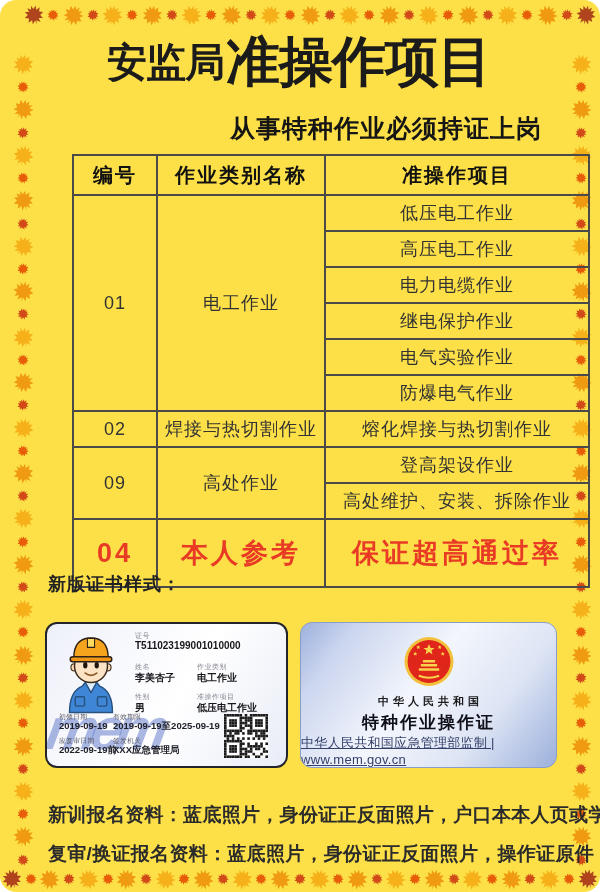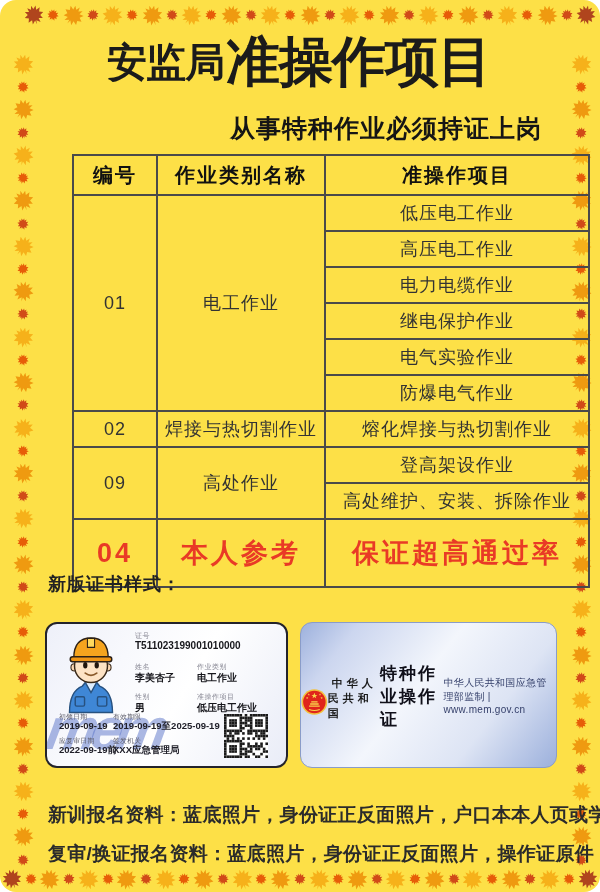--- a/index.html
+++ b/index.html
@@ -49,7 +49,7 @@
   .band-val{font-size:9.5px;font-weight:700;color:#20202a;}
   .qr{position:absolute;left:177px;top:90px;width:44px;height:44px;background:#fff;fill:#1a1a1a;}
 
-  .card-back{left:300px;width:257px;border:1px solid #8a9cc8;background:linear-gradient(128deg,#9db1dd 0%,#ccd6ef 16%,#f3f6fc 45%,#dde4f4 72%,#9cb0dc 100%);display:flex;flex-direction:row;align-items:center;}
+  .card-back{left:300px;width:257px;border:1px solid #8a9cc8;background:linear-gradient(128deg,#9db1dd 0%,#ccd6ef 16%,#f3f6fc 45%,#dde4f4 72%,#9cb0dc 100%);display:flex;flex-direction:column;align-items:center;}
   .emblem{width:56px;height:56px;margin-top:13px;}
   .country{margin-top:7px;font-size:11px;font-weight:700;color:#1a1a1a;letter-spacing:4px;text-indent:4px;}
   .back-title{margin-top:2px;font-size:17px;font-weight:900;color:#10101a;letter-spacing:2px;}

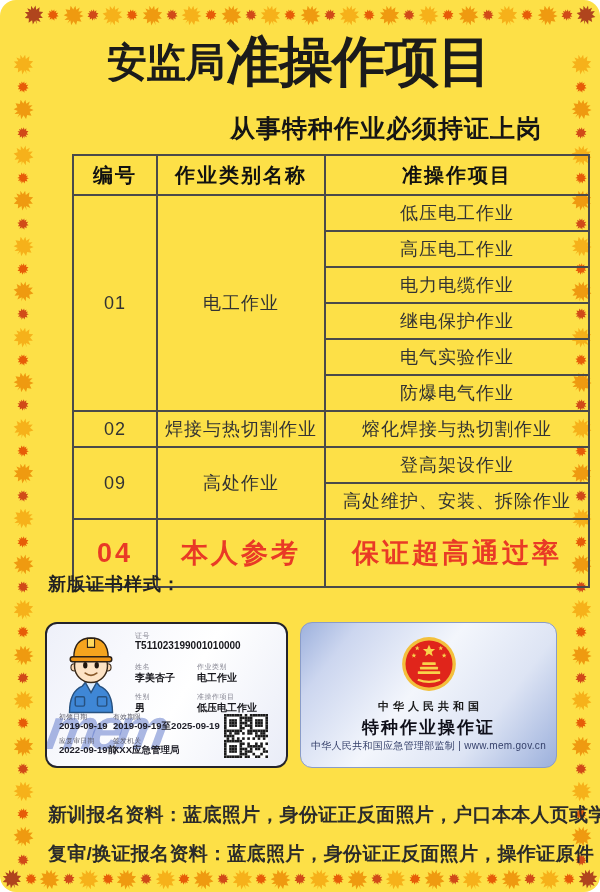--- a/index.html
+++ b/index.html
@@ -53,7 +53,7 @@
   .emblem{width:56px;height:56px;margin-top:13px;}
   .country{margin-top:7px;font-size:11px;font-weight:700;color:#1a1a1a;letter-spacing:4px;text-indent:4px;}
   .back-title{margin-top:2px;font-size:17px;font-weight:900;color:#10101a;letter-spacing:2px;}
-  .back-foot{margin-top:0;font-size:10px;color:#35406b;letter-spacing:0.3px;}
+  .back-foot{margin-top:0;font-size:13px;color:#35406b;letter-spacing:0.3px;text-decoration:underline;}
 
   
   .note{position:absolute;left:48px;font-size:19px;font-weight:700;color:#2b2b2b;letter-spacing:0.3px;white-space:nowrap;}

